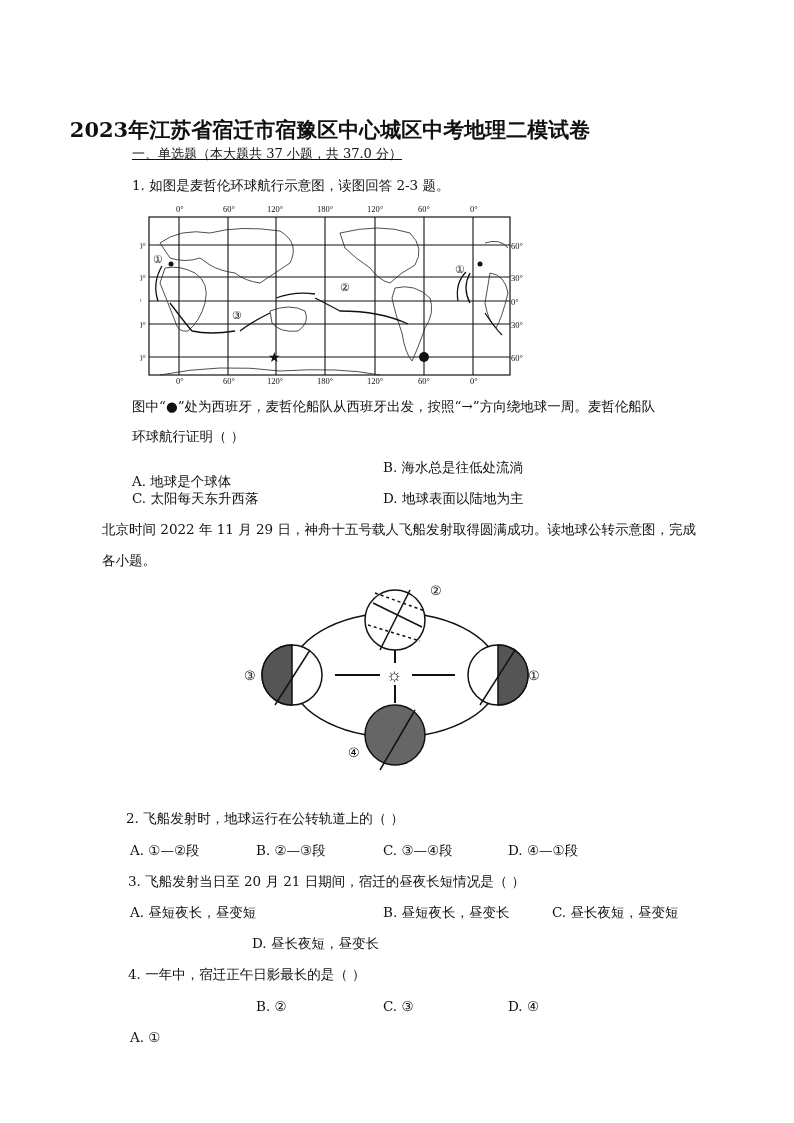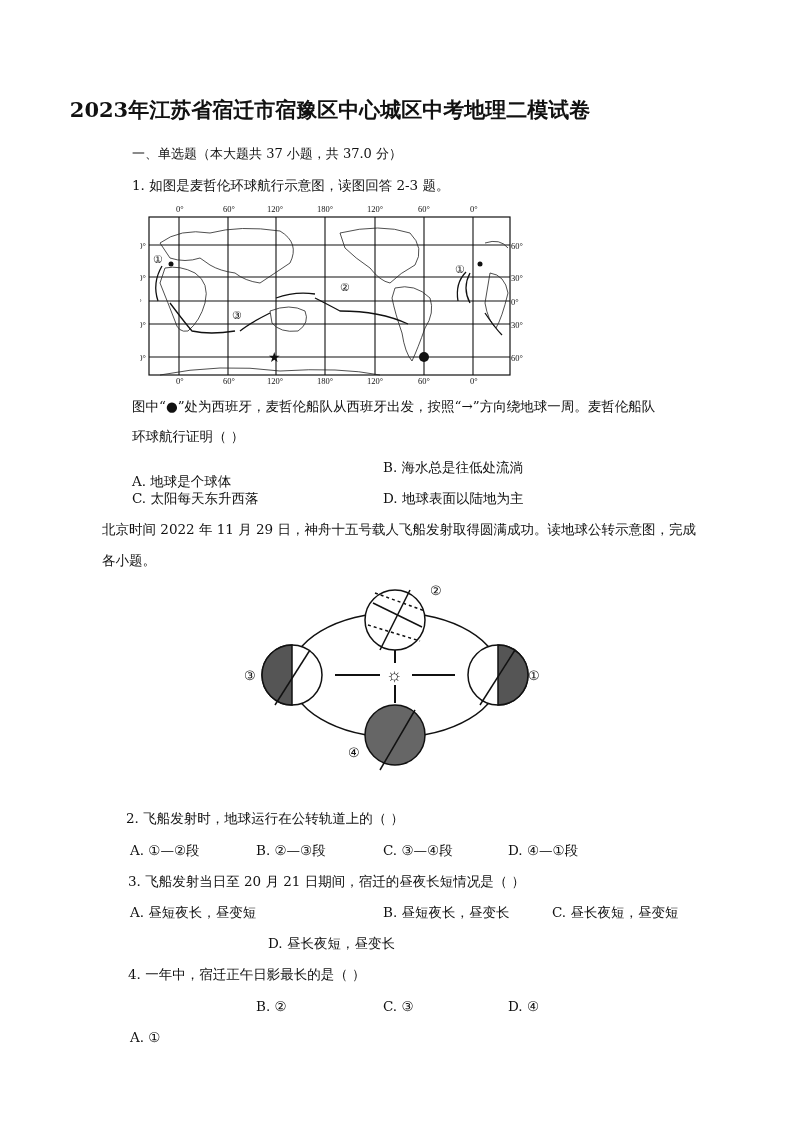--- a/index.html
+++ b/index.html
@@ -6,7 +6,7 @@
   body { width:794px; height:1123px; position:relative; overflow:hidden;
          font-family:"DejaVu Serif","Liberation Serif",serif; color:#111; }
   .abs { position:absolute; white-space:nowrap; }
-  .title { top:96px; left:0; width:660px; text-align:center; font-size:21px; font-weight:bold; }
+  .title { top:116px; left:0; width:660px; text-align:center; font-size:21px; font-weight:bold; }
   .section { left:132px; top:145px; font-size:13px; }
   .t { font-size:13.5px; }
   svg text { font-family:"Liberation Serif","DejaVu Serif",serif; }

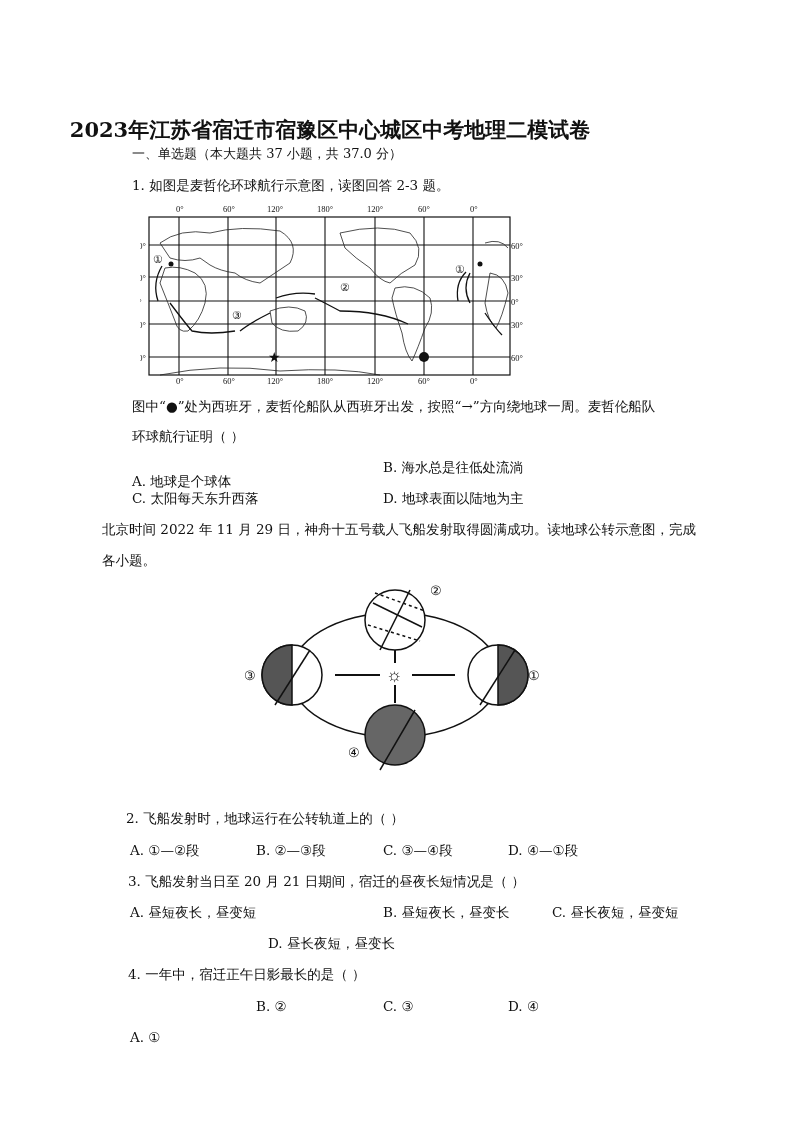--- a/index.html
+++ b/index.html
@@ -7,7 +7,7 @@
          font-family:"DejaVu Serif","Liberation Serif",serif; color:#111; }
   .abs { position:absolute; white-space:nowrap; }
   .title { top:116px; left:0; width:660px; text-align:center; font-size:21px; font-weight:bold; }
-  .section { left:132px; top:145px; font-size:13px; }
+  .section { left:132px; top:145px; font-size:13px;text-decoration:underline; }
   .t { font-size:13.5px; }
   svg text { font-family:"Liberation Serif","DejaVu Serif",serif; }
 </style>

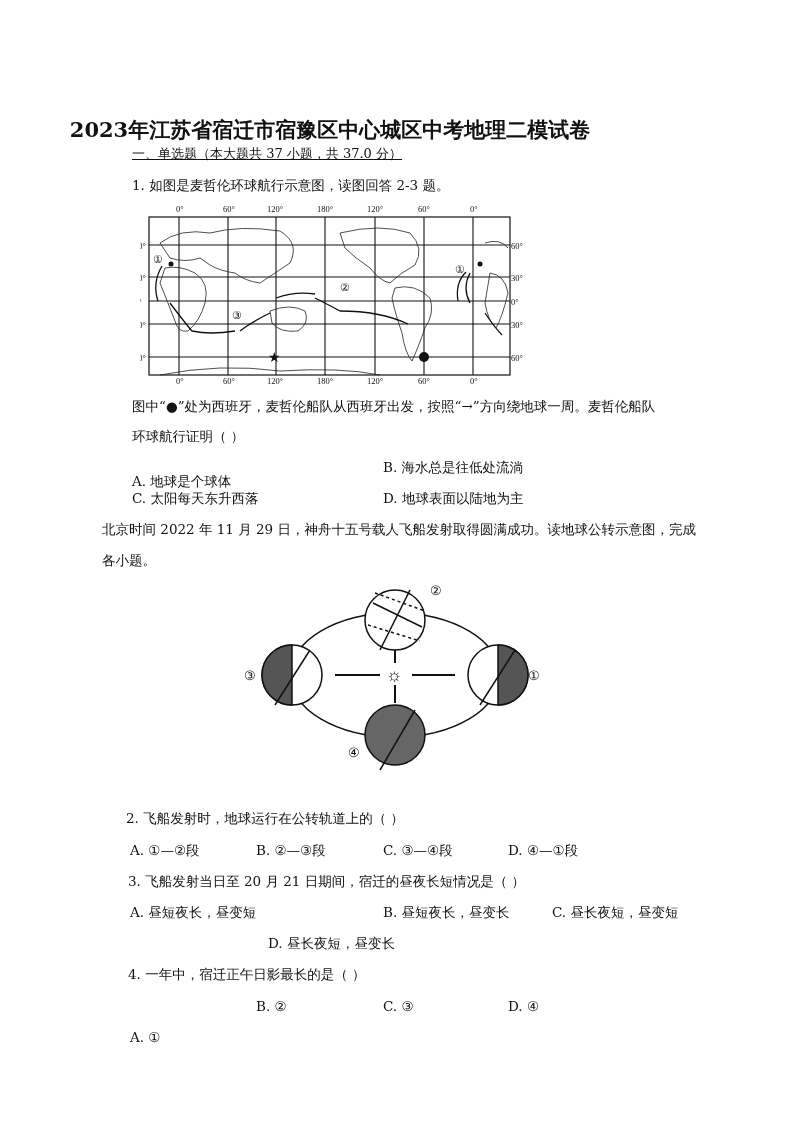--- a/index.html
+++ b/index.html
@@ -146,7 +146,7 @@
 <div class="abs t" style="left:130px;top:904px;">A. 昼短夜长，昼变短</div>
 <div class="abs t" style="left:383px;top:904px;">B. 昼短夜长，昼变长</div>
 <div class="abs t" style="left:552px;top:904px;">C. 昼长夜短，昼变短</div>
-<div class="abs t" style="left:268px;top:935px;">D. 昼长夜短，昼变长</div>
+<div class="abs t" style="left:252px;top:935px;">D. 昼长夜短，昼变长</div>
 
 <div class="abs t" style="left:128px;top:966px;">4.   一年中，宿迁正午日影最长的是（        ）</div>
 <div class="abs t" style="left:130px;top:998px;margin-top:31px;">A. ①</div>

